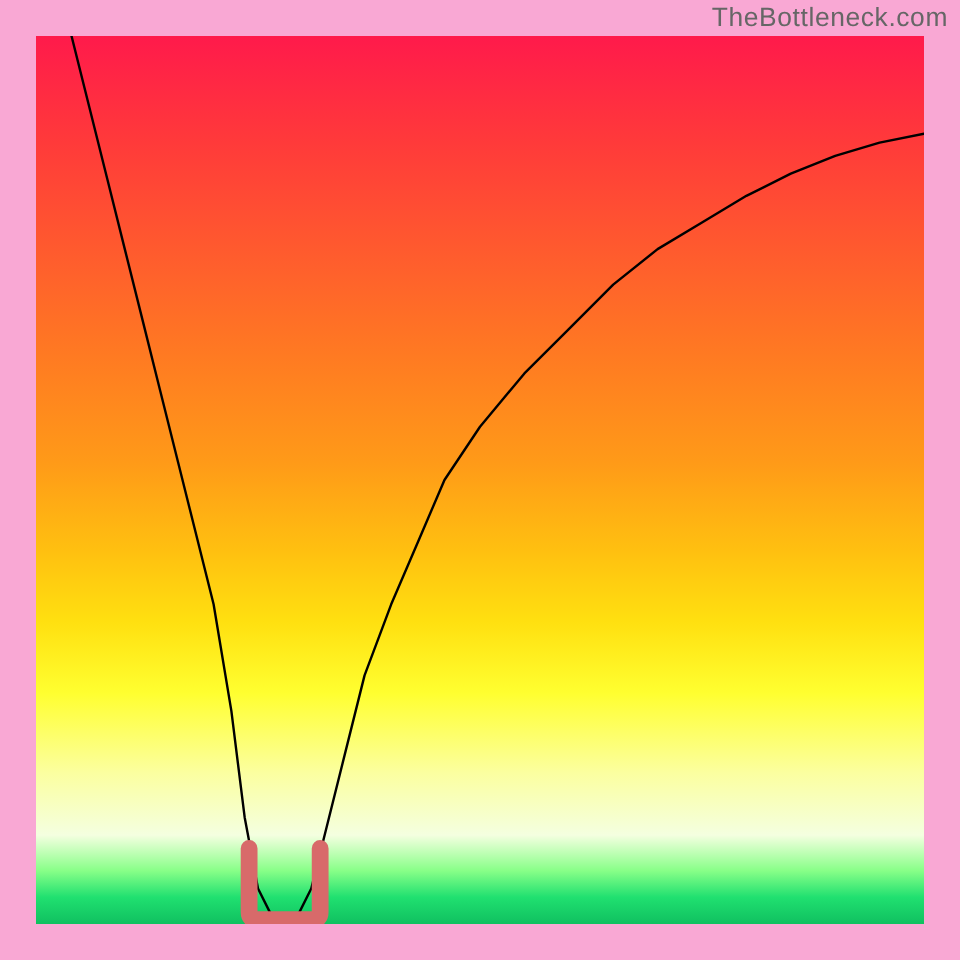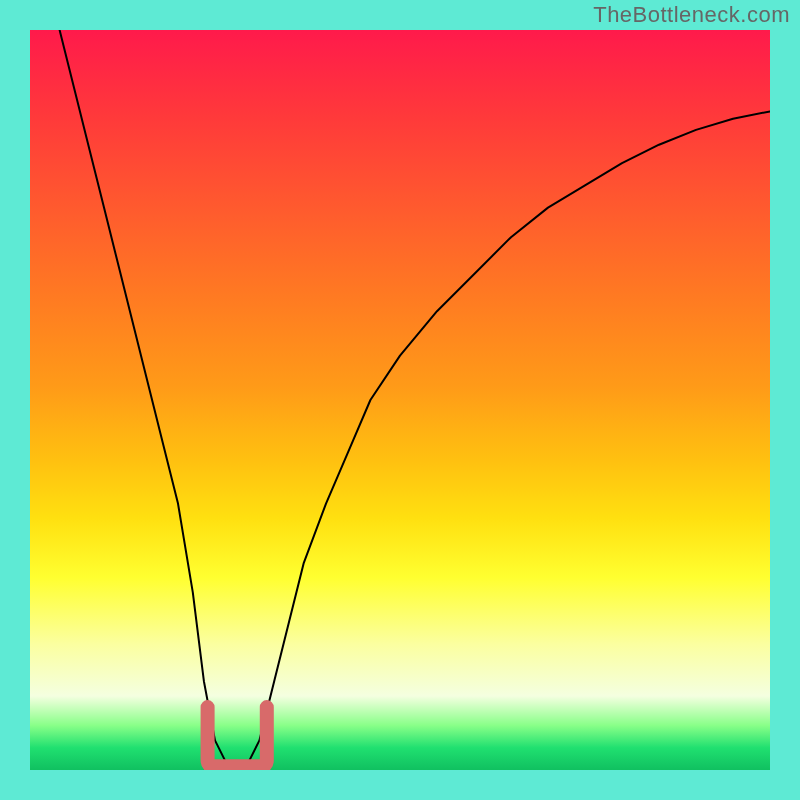--- a/index.html
+++ b/index.html
@@ -15,7 +15,7 @@
     position: relative;
     width: 800px;
     height: 800px;
-    background: #5eead4;
+    background: #f9a8d4;
   }
   .watermark {
     position: absolute;

